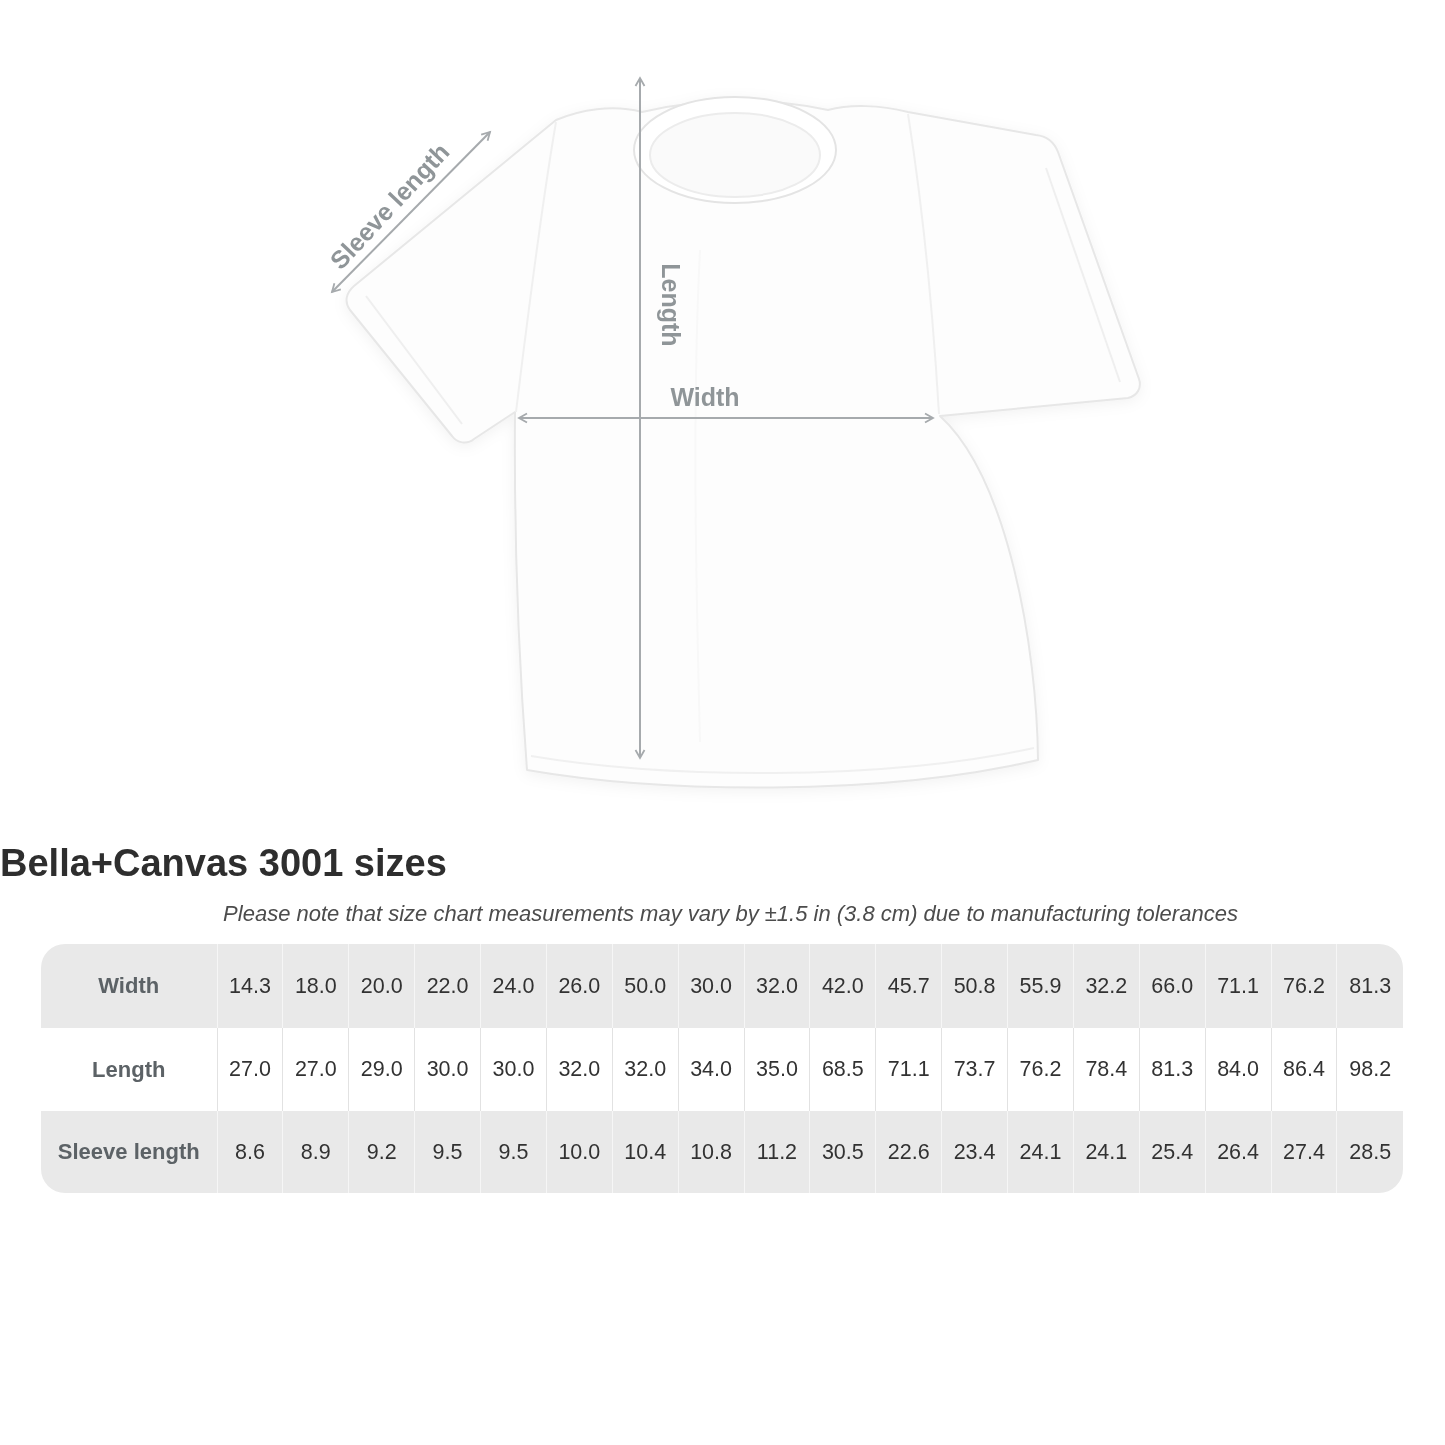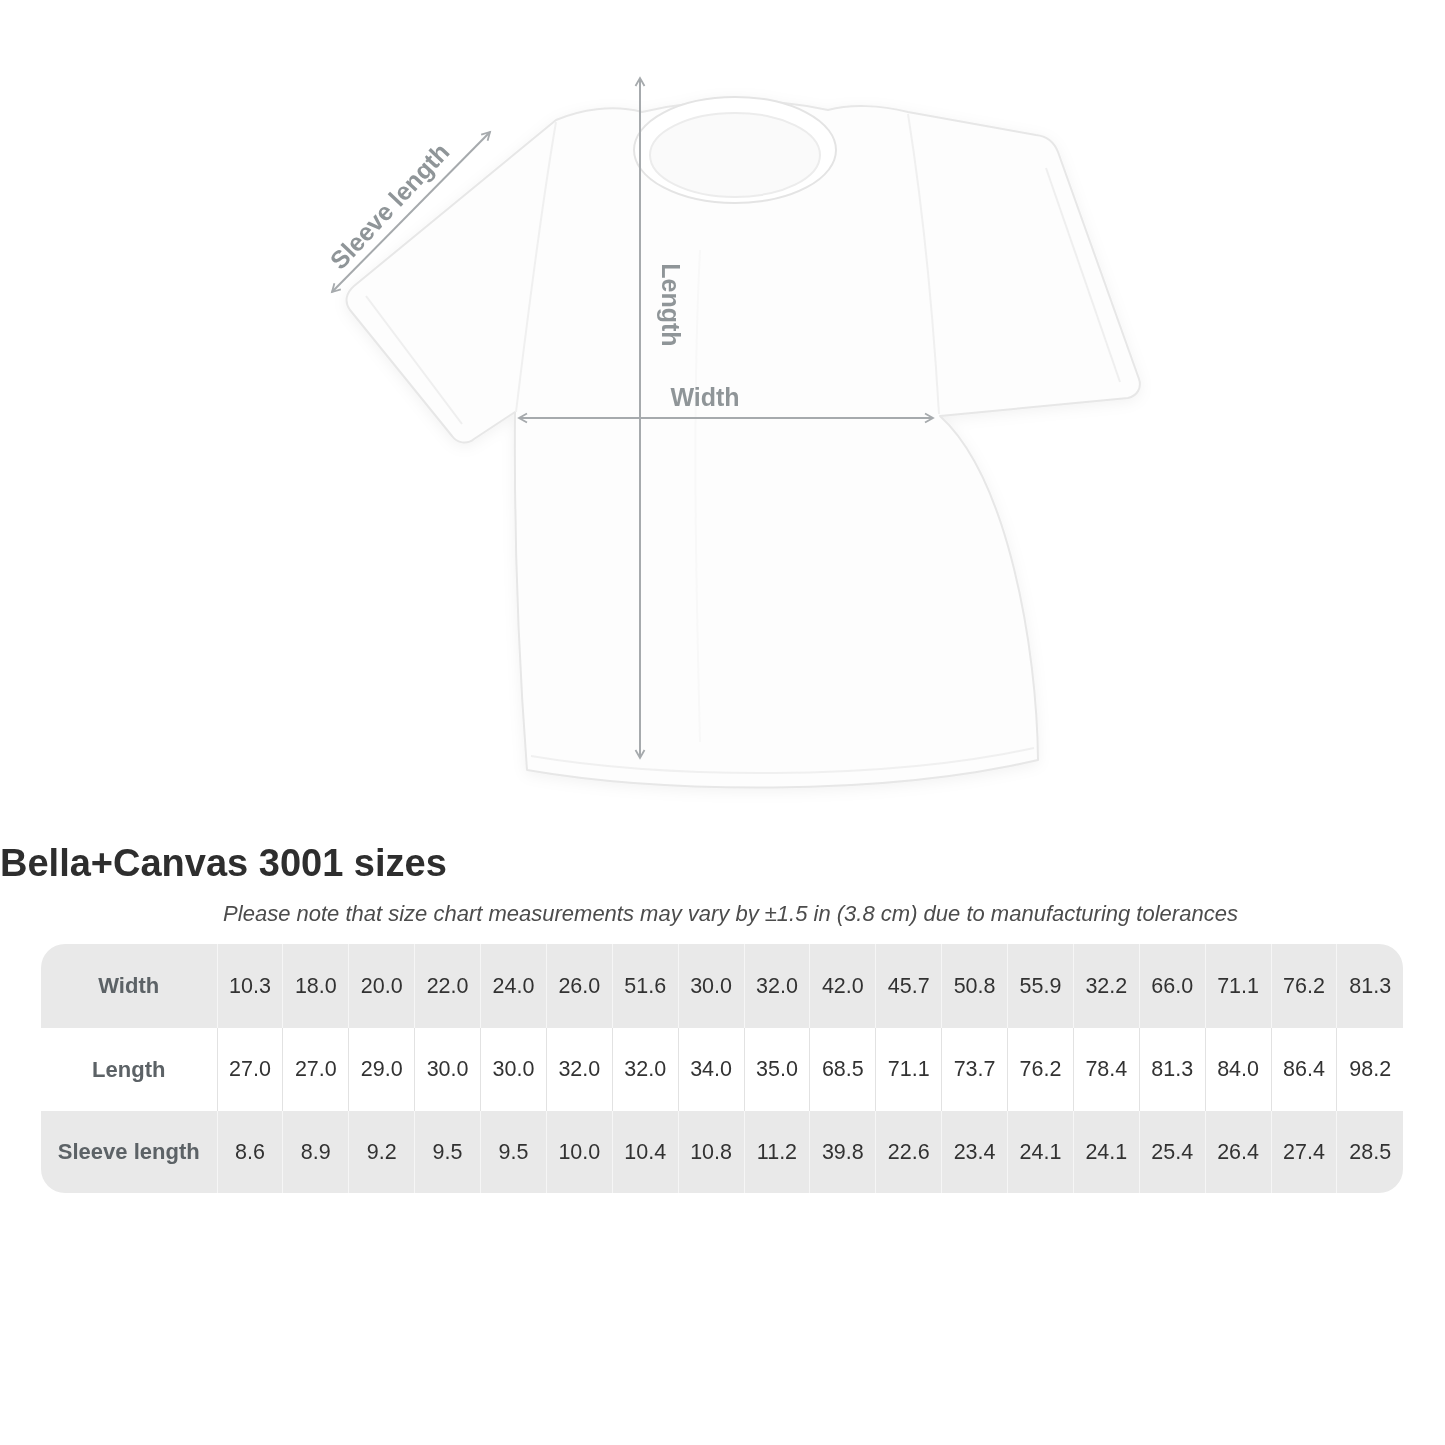--- a/index.html
+++ b/index.html
@@ -112,7 +112,7 @@
 
       <tr class="r-data g h84">
         <th class="rowlabel">Width</th>
-        <td>10.3</td>
+        <td>14.3</td>
           <td>18.0</td>
           <td>20.0</td>
           <td>22.0</td>

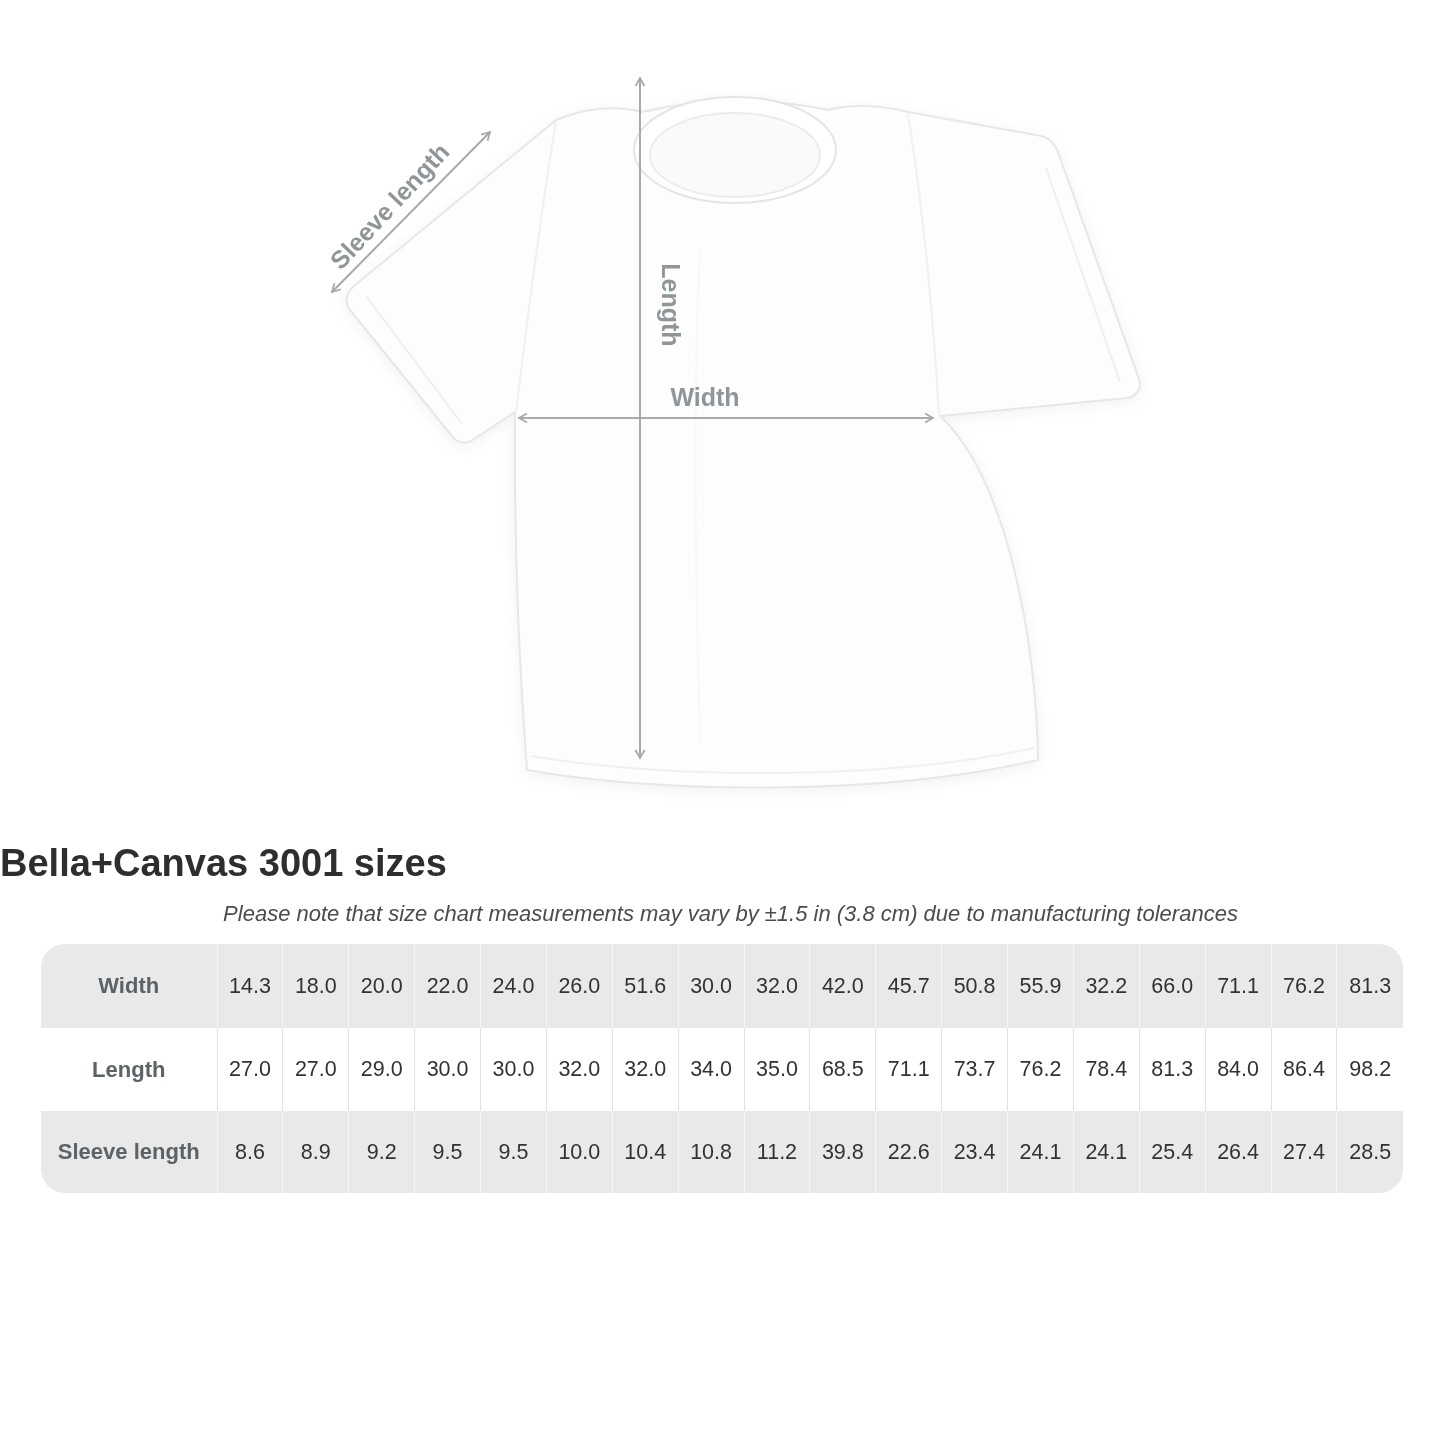--- a/index.html
+++ b/index.html
@@ -118,7 +118,7 @@
           <td>22.0</td>
           <td>24.0</td>
           <td>26.0</td>
-          <td>51.6</td>
+          <td>50.0</td>
           <td>30.0</td>
           <td>32.0</td>
         <td>42.0</td>

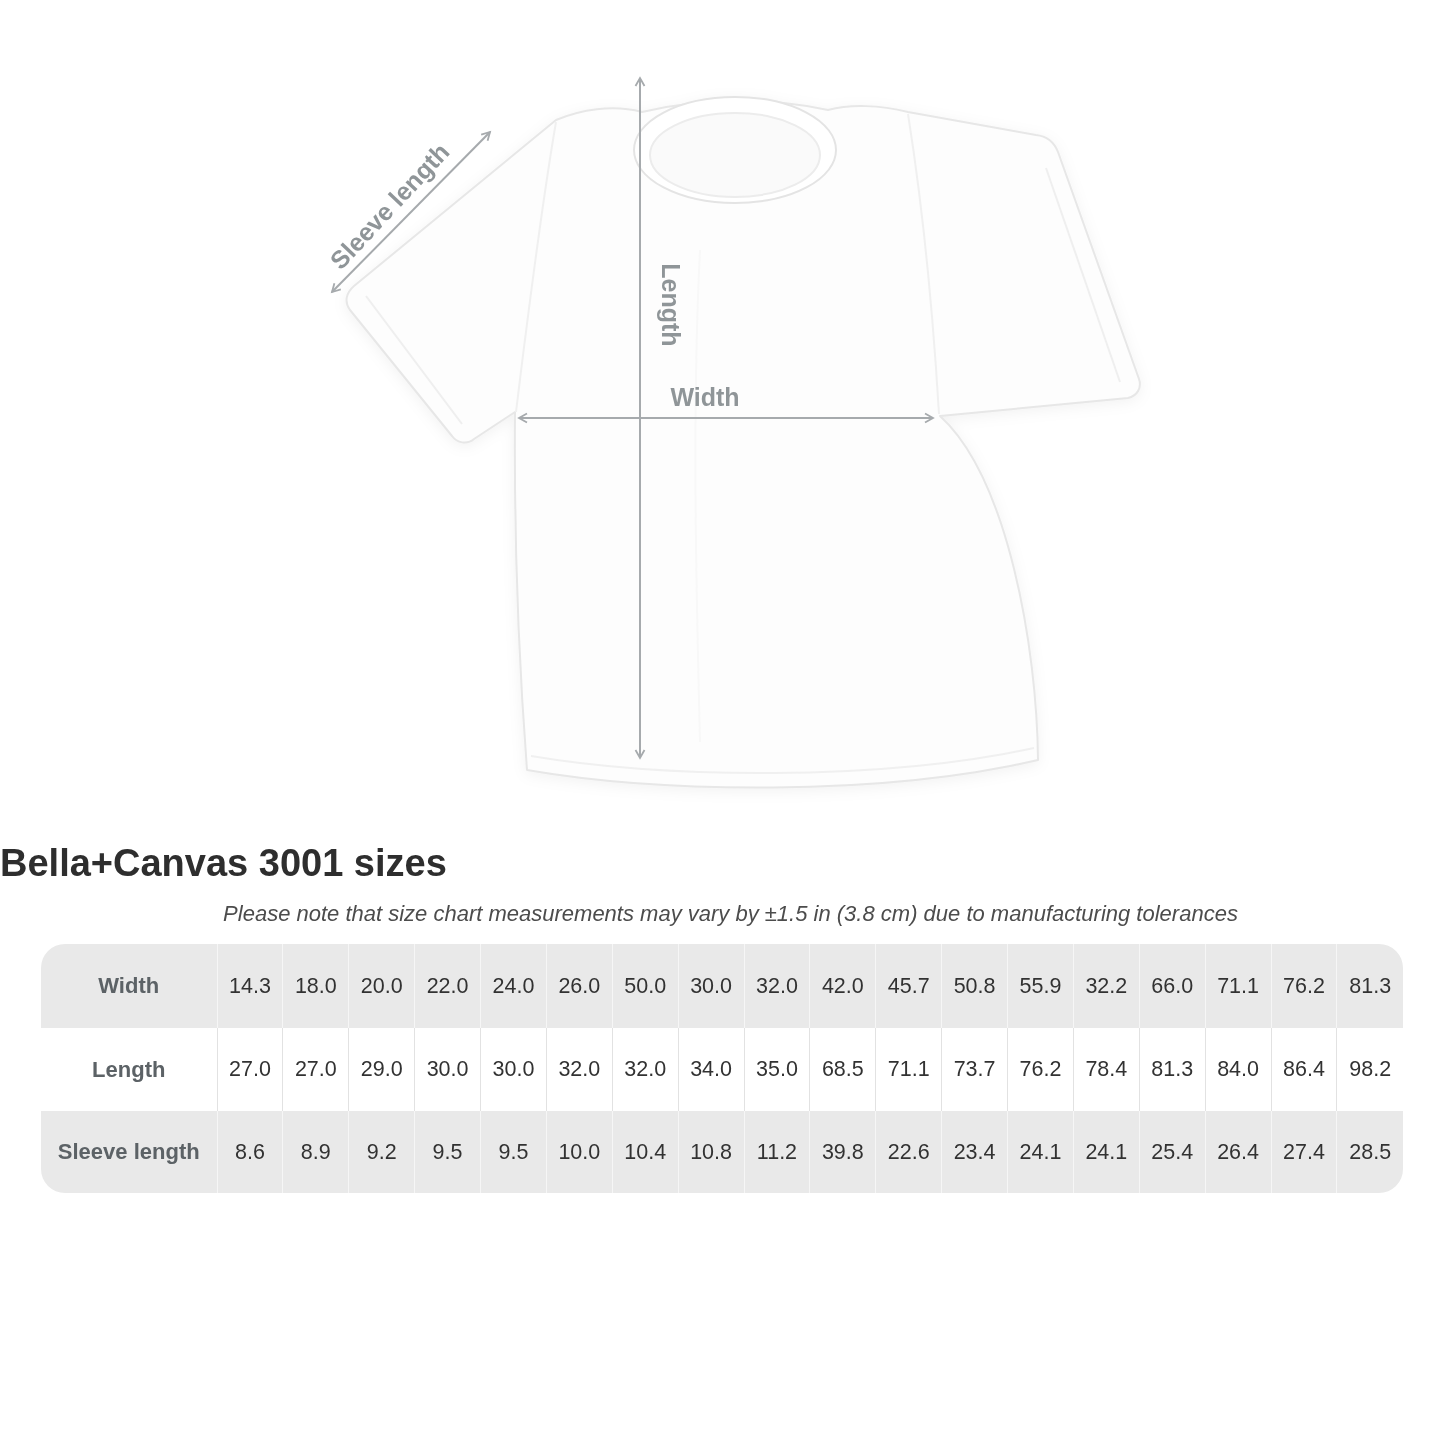--- a/index.html
+++ b/index.html
@@ -165,7 +165,7 @@
           <td>10.4</td>
           <td>10.8</td>
           <td>11.2</td>
-        <td>39.8</td>
+        <td>30.5</td>
           <td>22.6</td>
           <td>23.4</td>
           <td>24.1</td>

